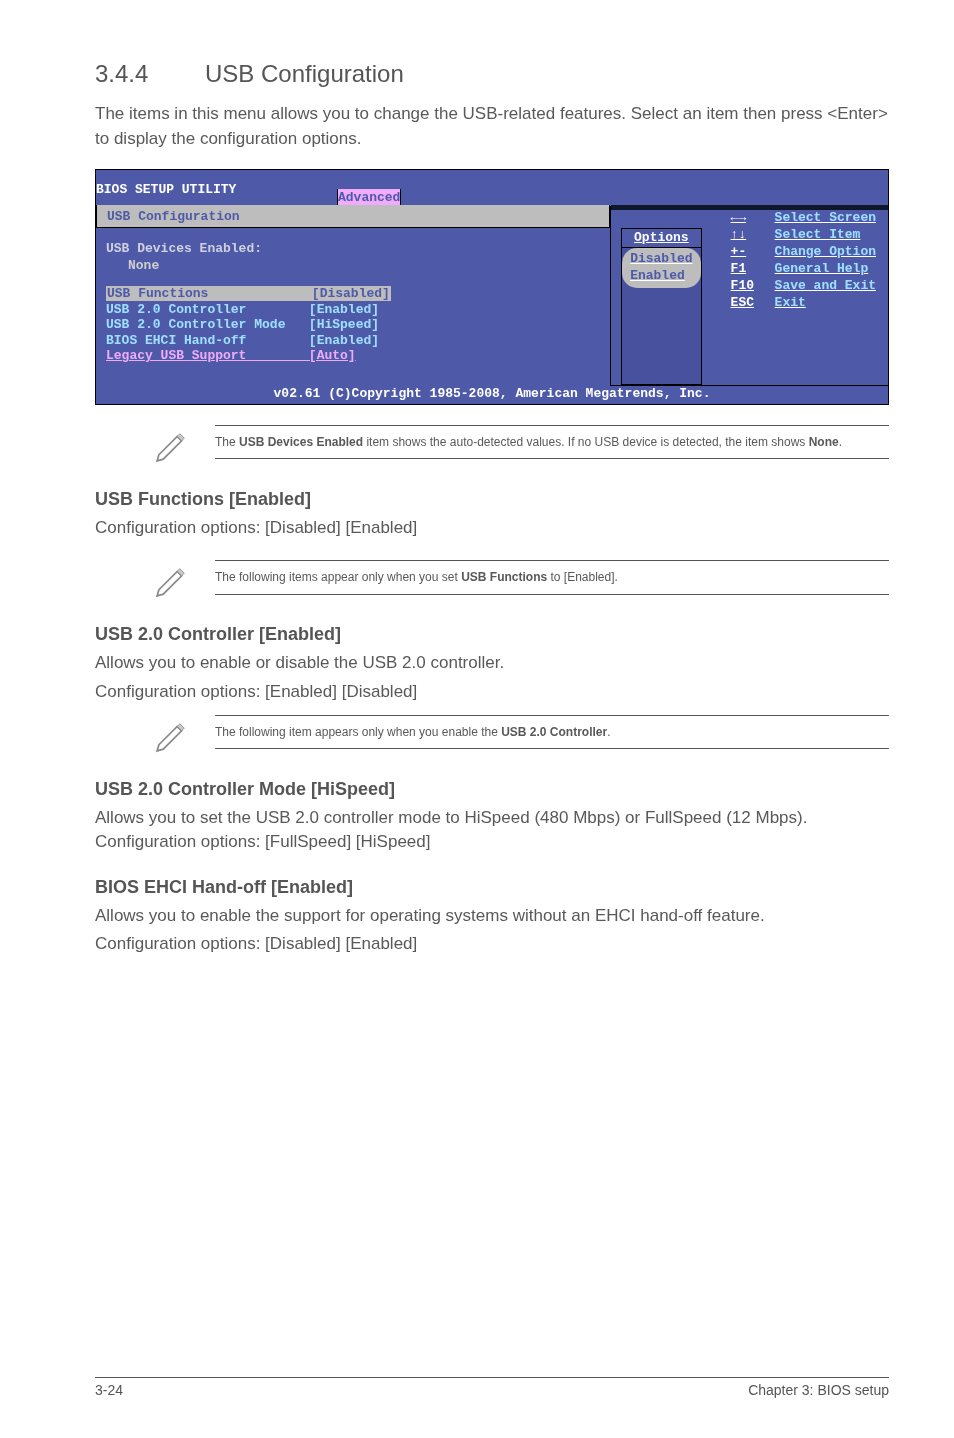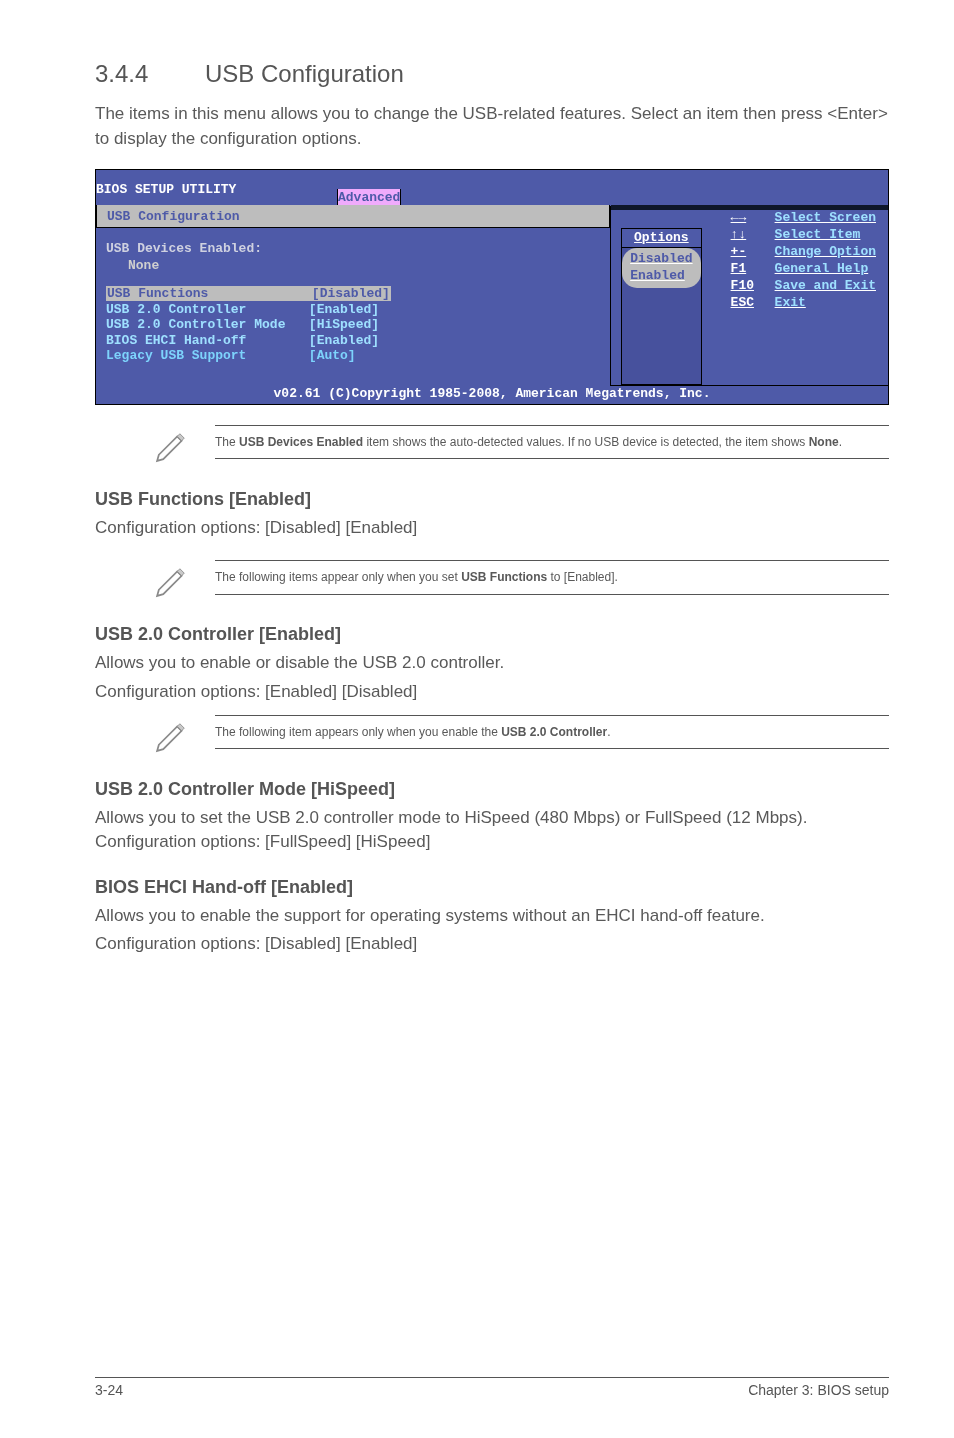--- a/index.html
+++ b/index.html
@@ -208,7 +208,7 @@
               <div class="row" style="color: rgb(158, 224, 255);">USB 2.0 Controller        [Enabled]</div>
               <div class="row" style="color: rgb(158, 224, 255);">USB 2.0 Controller Mode   [HiSpeed]</div>
               <div class="row" style="color: rgb(158, 224, 255);">BIOS EHCI Hand-off        [Enabled]</div>
-              <div class="row" style="color: #7dd3fc;">Legacy USB Support        [Auto]</div>
+              <div class="row" style="color: #f0abfc; text-decoration: underline;">Legacy USB Support        [Auto]</div>
             </div>
         </div>
       </div>

